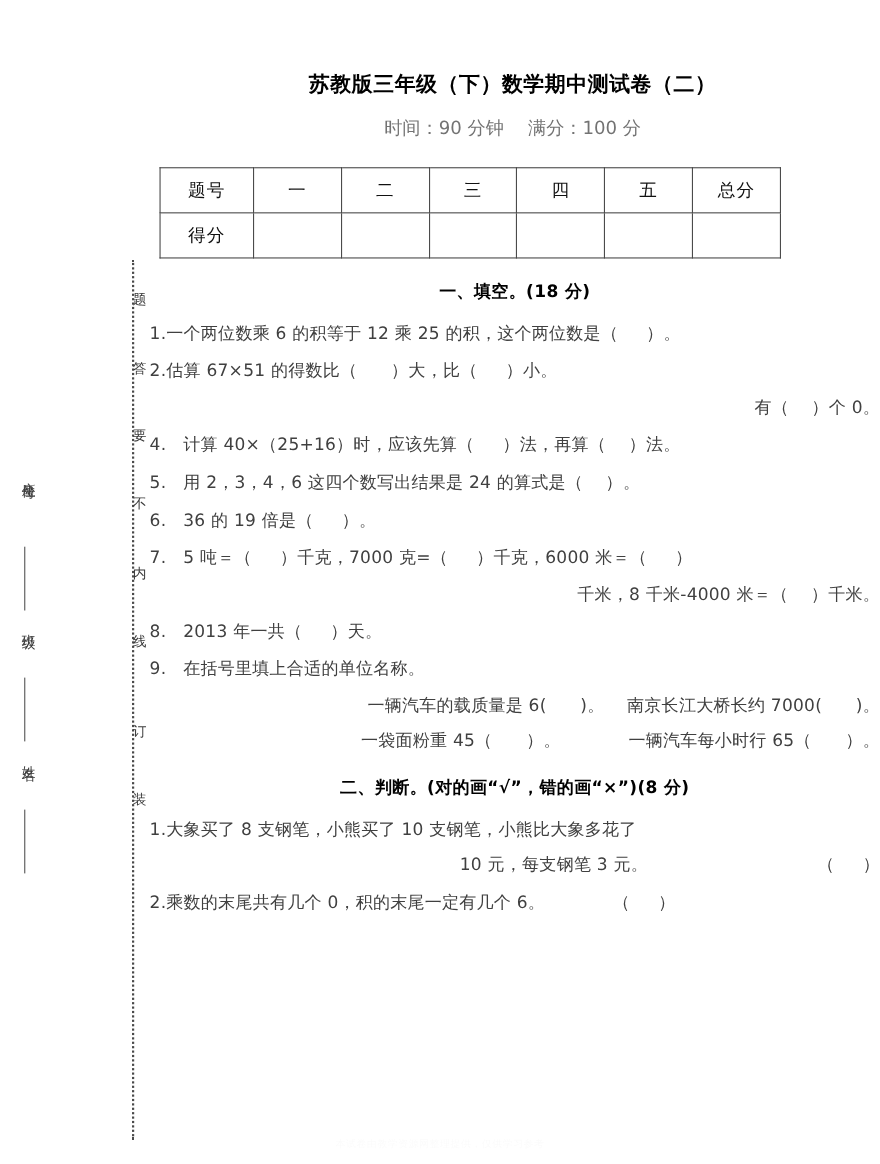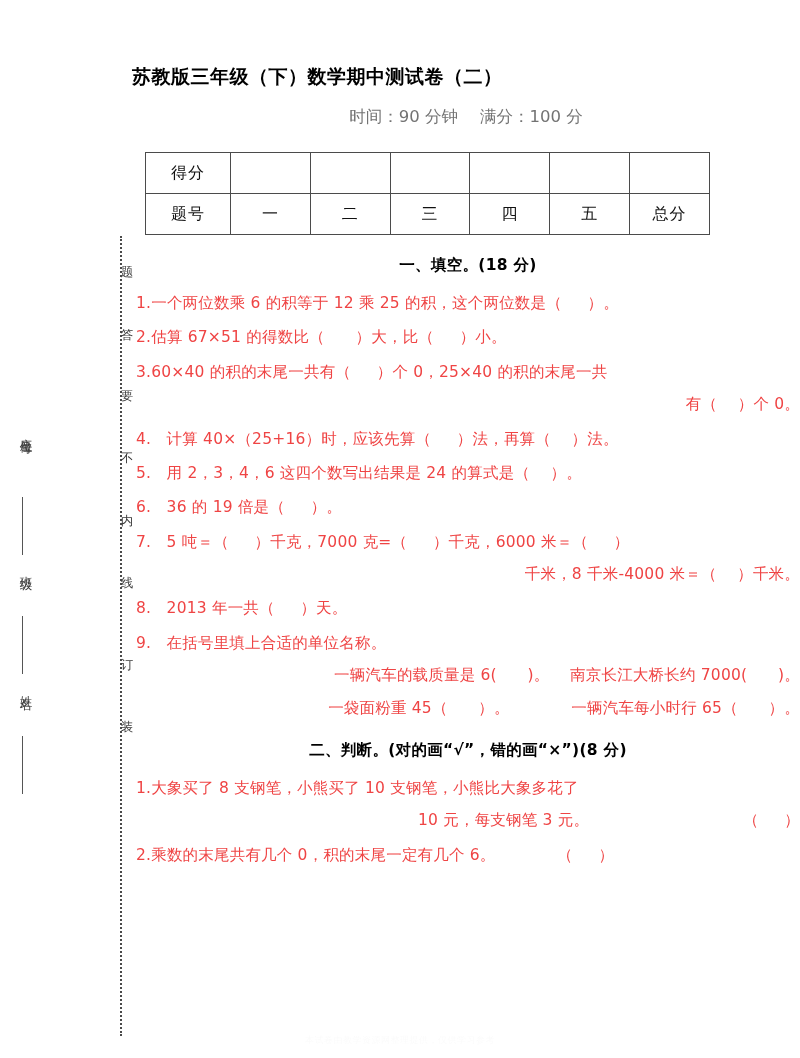--- a/index.html
+++ b/index.html
@@ -83,7 +83,7 @@
   #paper-title {
     margin: 0;
     padding-top: 64px;
-    text-align: left;
+    text-align: center;
     font-family: "DejaVu Sans", "Liberation Sans", sans-serif;
     font-size: 19px;
     font-weight: bold;

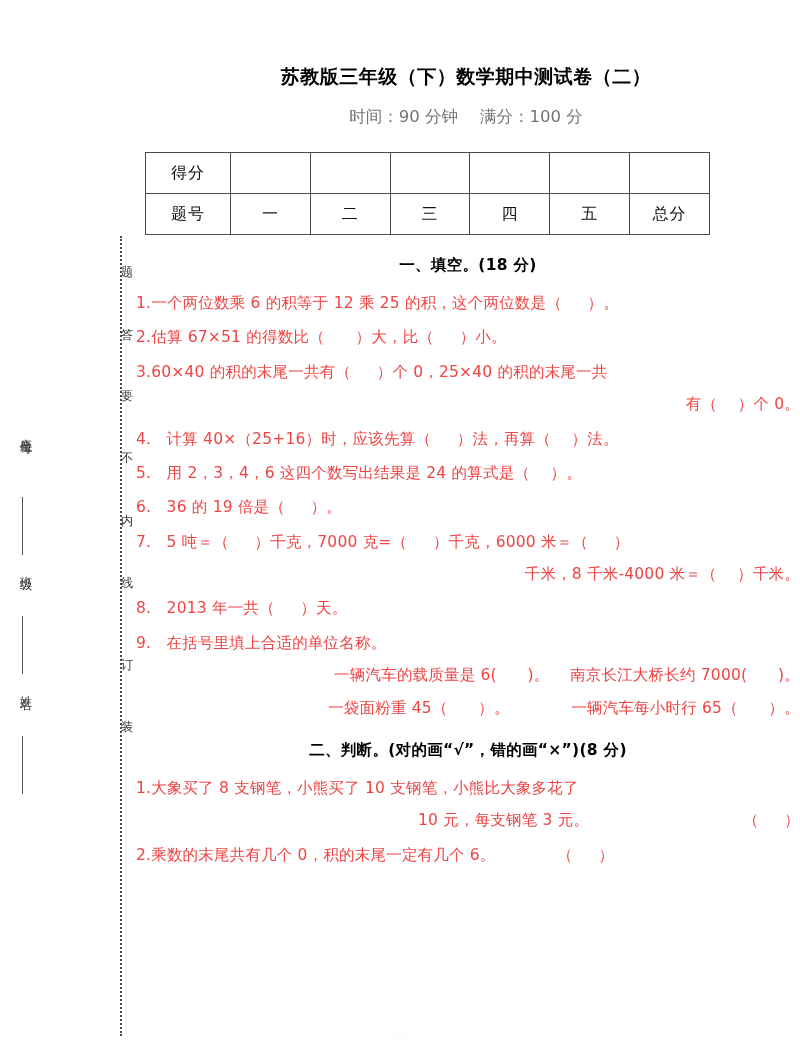--- a/index.html
+++ b/index.html
@@ -195,15 +195,6 @@
       <table id="score-table">
         <tbody>
           <tr>
-            <td class="rowlabel">得分</td>
-            <td></td>
-            <td></td>
-            <td></td>
-            <td></td>
-            <td></td>
-            <td></td>
-          </tr>
-          <tr>
             <td class="rowlabel">题号</td>
             <td>一</td>
             <td>二</td>
@@ -211,6 +202,15 @@
             <td>四</td>
             <td>五</td>
             <td>总分</td>
+          </tr>
+          <tr>
+            <td class="rowlabel">得分</td>
+            <td></td>
+            <td></td>
+            <td></td>
+            <td></td>
+            <td></td>
+            <td></td>
           </tr>
         </tbody>
       </table>

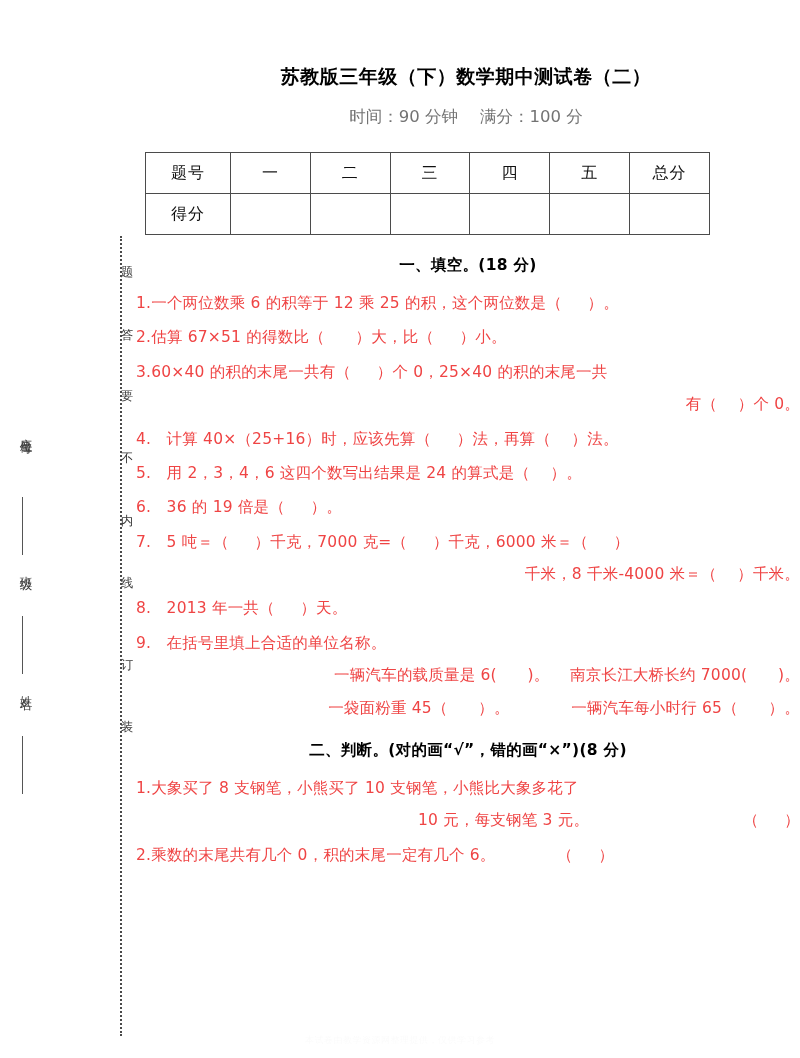--- a/index.html
+++ b/index.html
@@ -132,7 +132,7 @@
   .qline {
     margin: 15px 0 0 4px;
     font-size: 15.5px;
-    color: #ef4444;
+    color: #404040;
     line-height: 1.25;
     letter-spacing: 0.2px;
     white-space: pre;

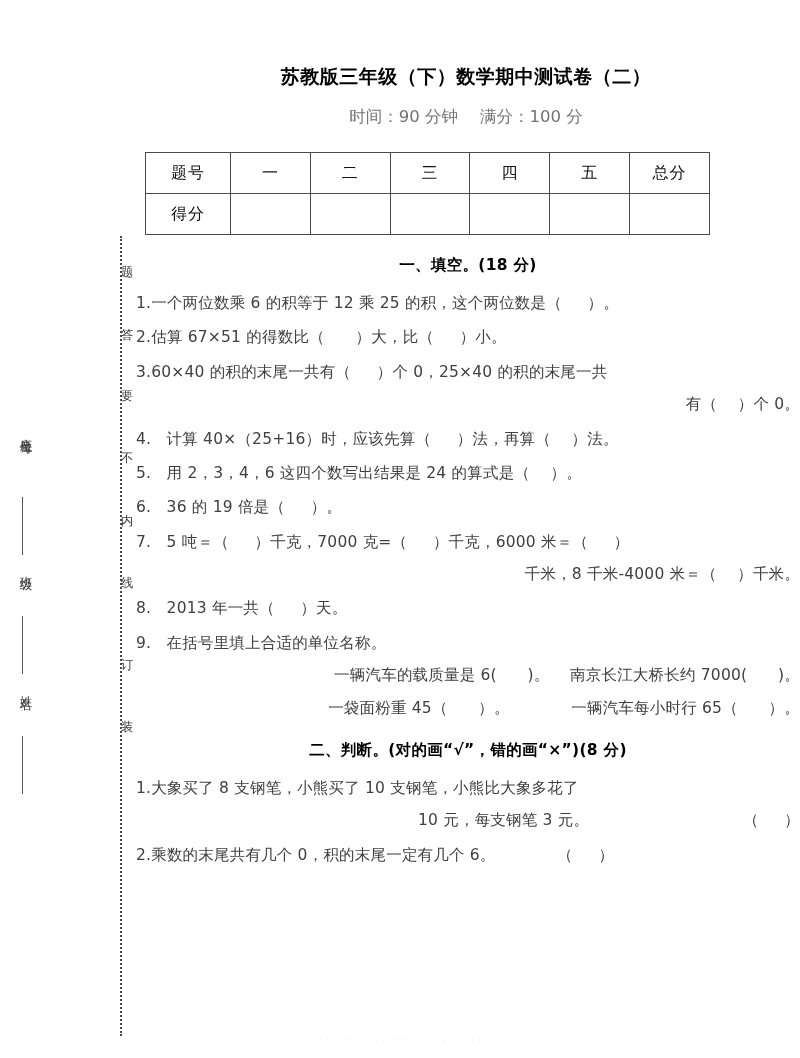--- a/index.html
+++ b/index.html
@@ -220,7 +220,6 @@
 
     <div class="qline loose">1.一个两位数乘 6 的积等于 12 乘 25 的积，这个两位数是（     ）。</div>
     <div class="qline">2.估算 67×51 的得数比（      ）大，比（     ）小。</div>
-    <div class="qline">3.60×40 的积的末尾一共有（     ）个 0，25×40 的积的末尾一共</div>
     <div class="qline indent tight">有（    ）个 0。</div>
     <div class="qline">4.   计算 40×（25+16）时，应该先算（     ）法，再算（    ）法。</div>
     <div class="qline">5.   用 2，3，4，6 这四个数写出结果是 24 的算式是（    ）。</div>

